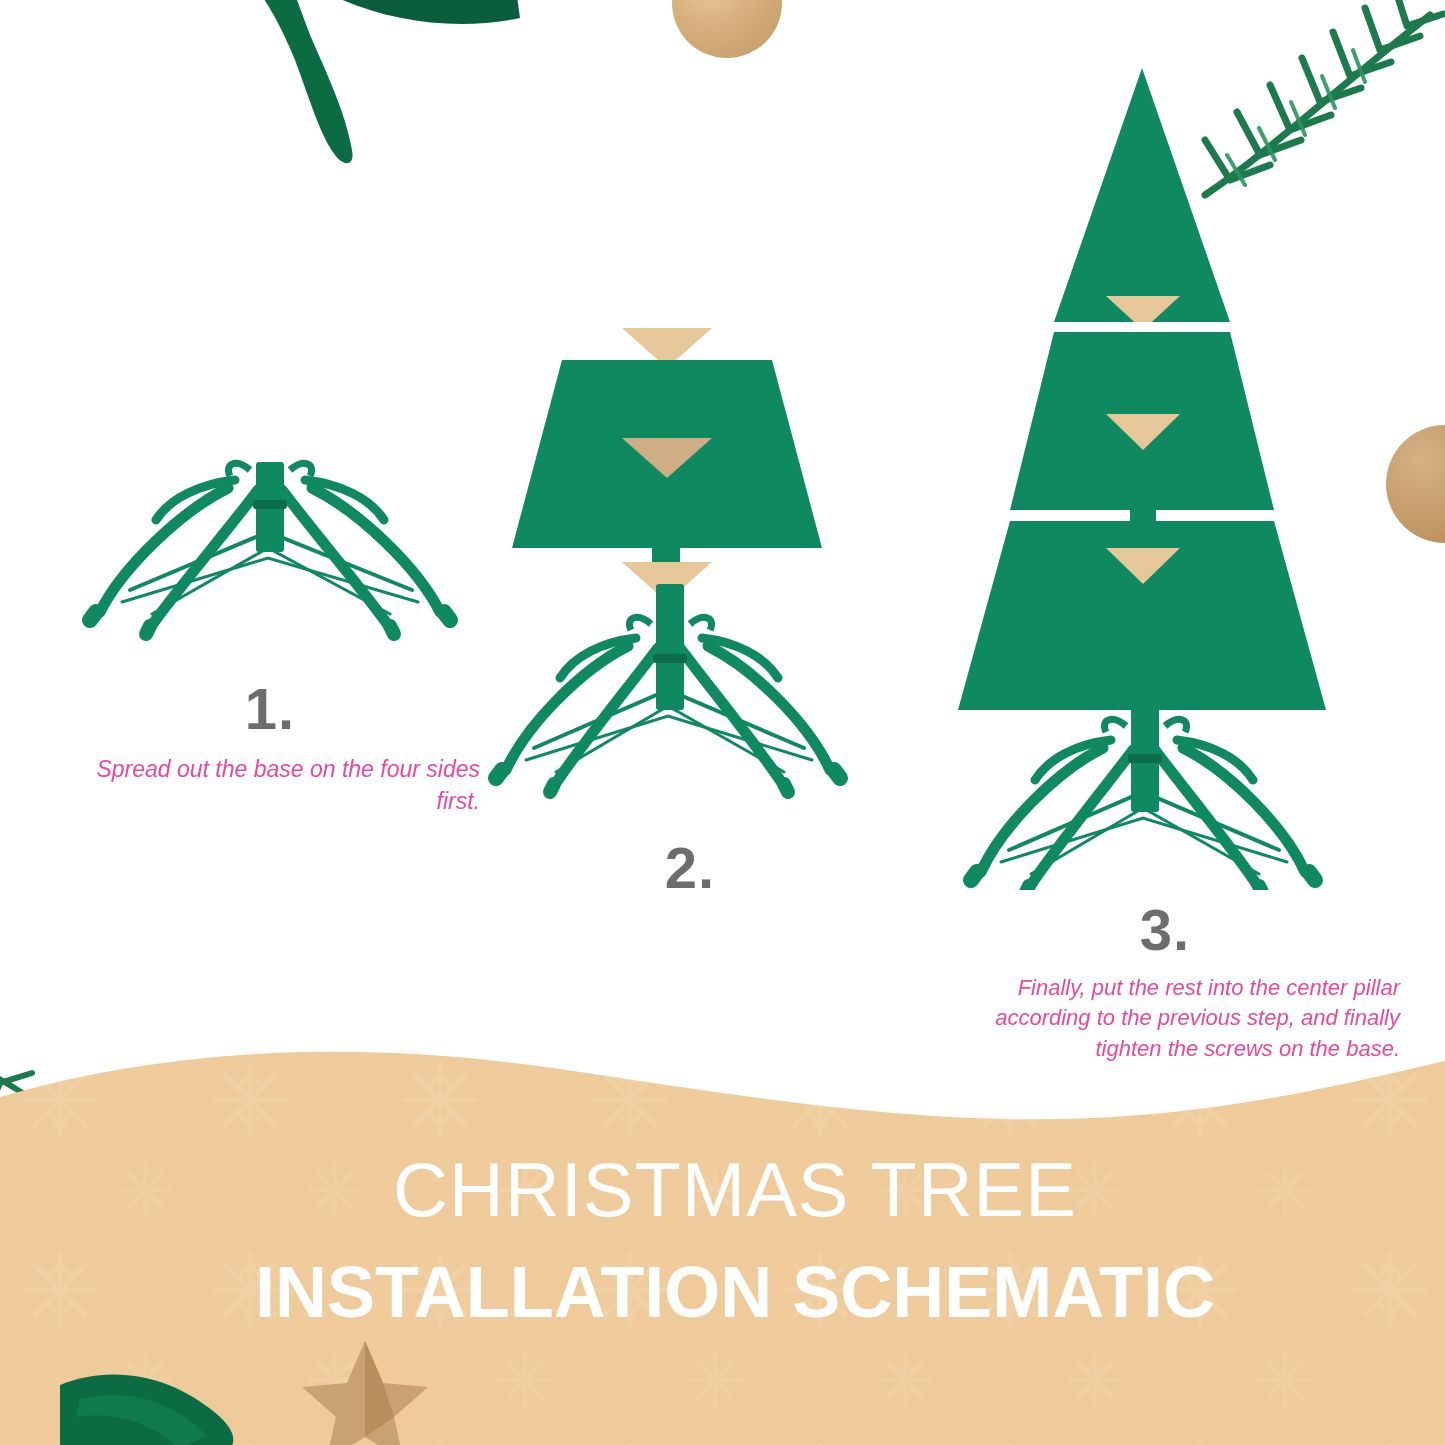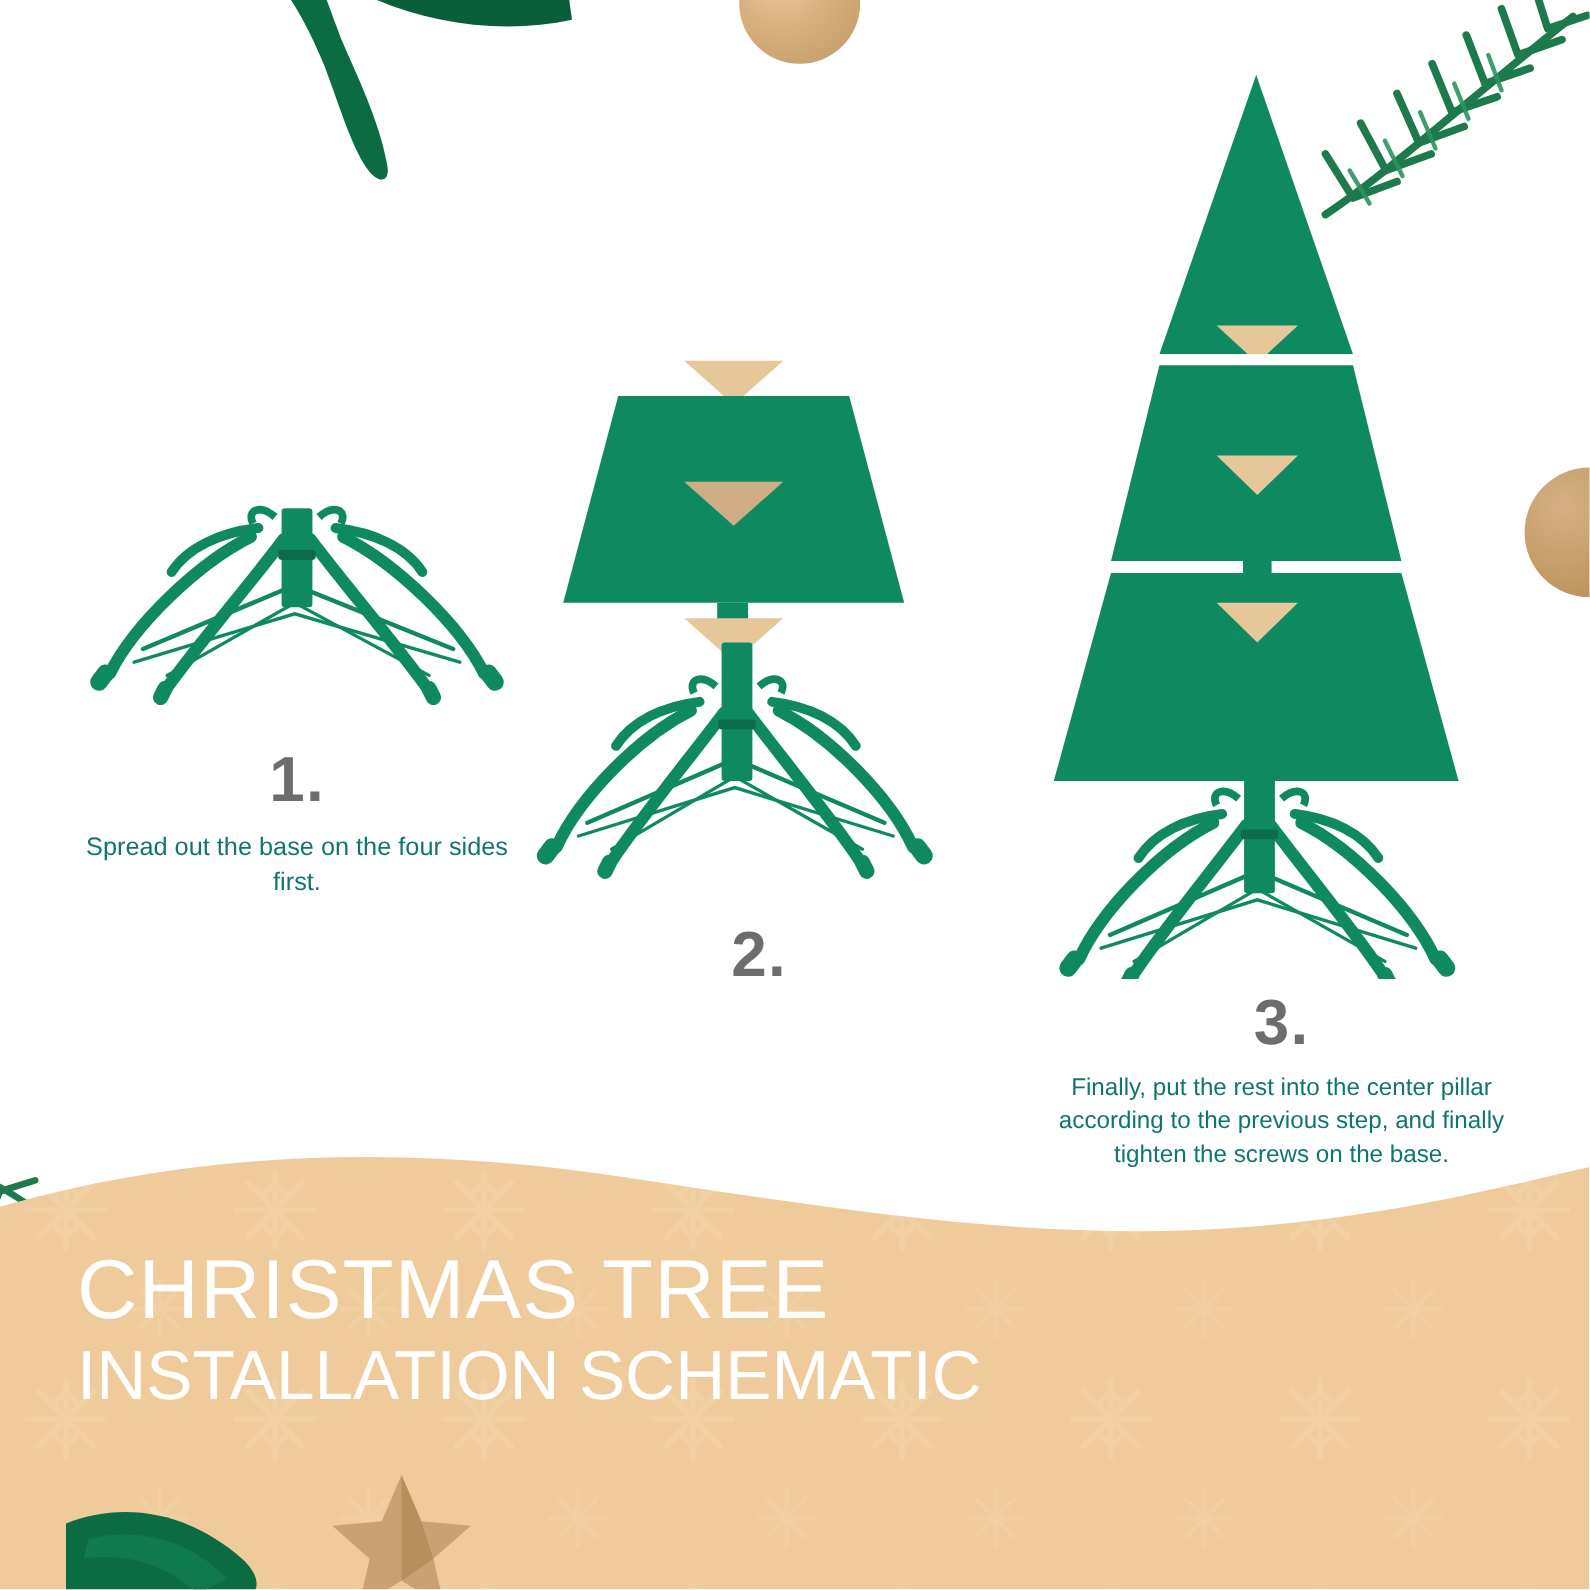--- a/index.html
+++ b/index.html
@@ -85,9 +85,10 @@
   }
   .step-caption {
     font-size: 23px;
-    color: #0f766e;
-    text-align: center;
+    color: #ec4899;
+    text-align: right;
     line-height: 1.38;
+    font-style: italic;
   }
 
   #step1 { left: 60px; top: 440px; width: 420px; }

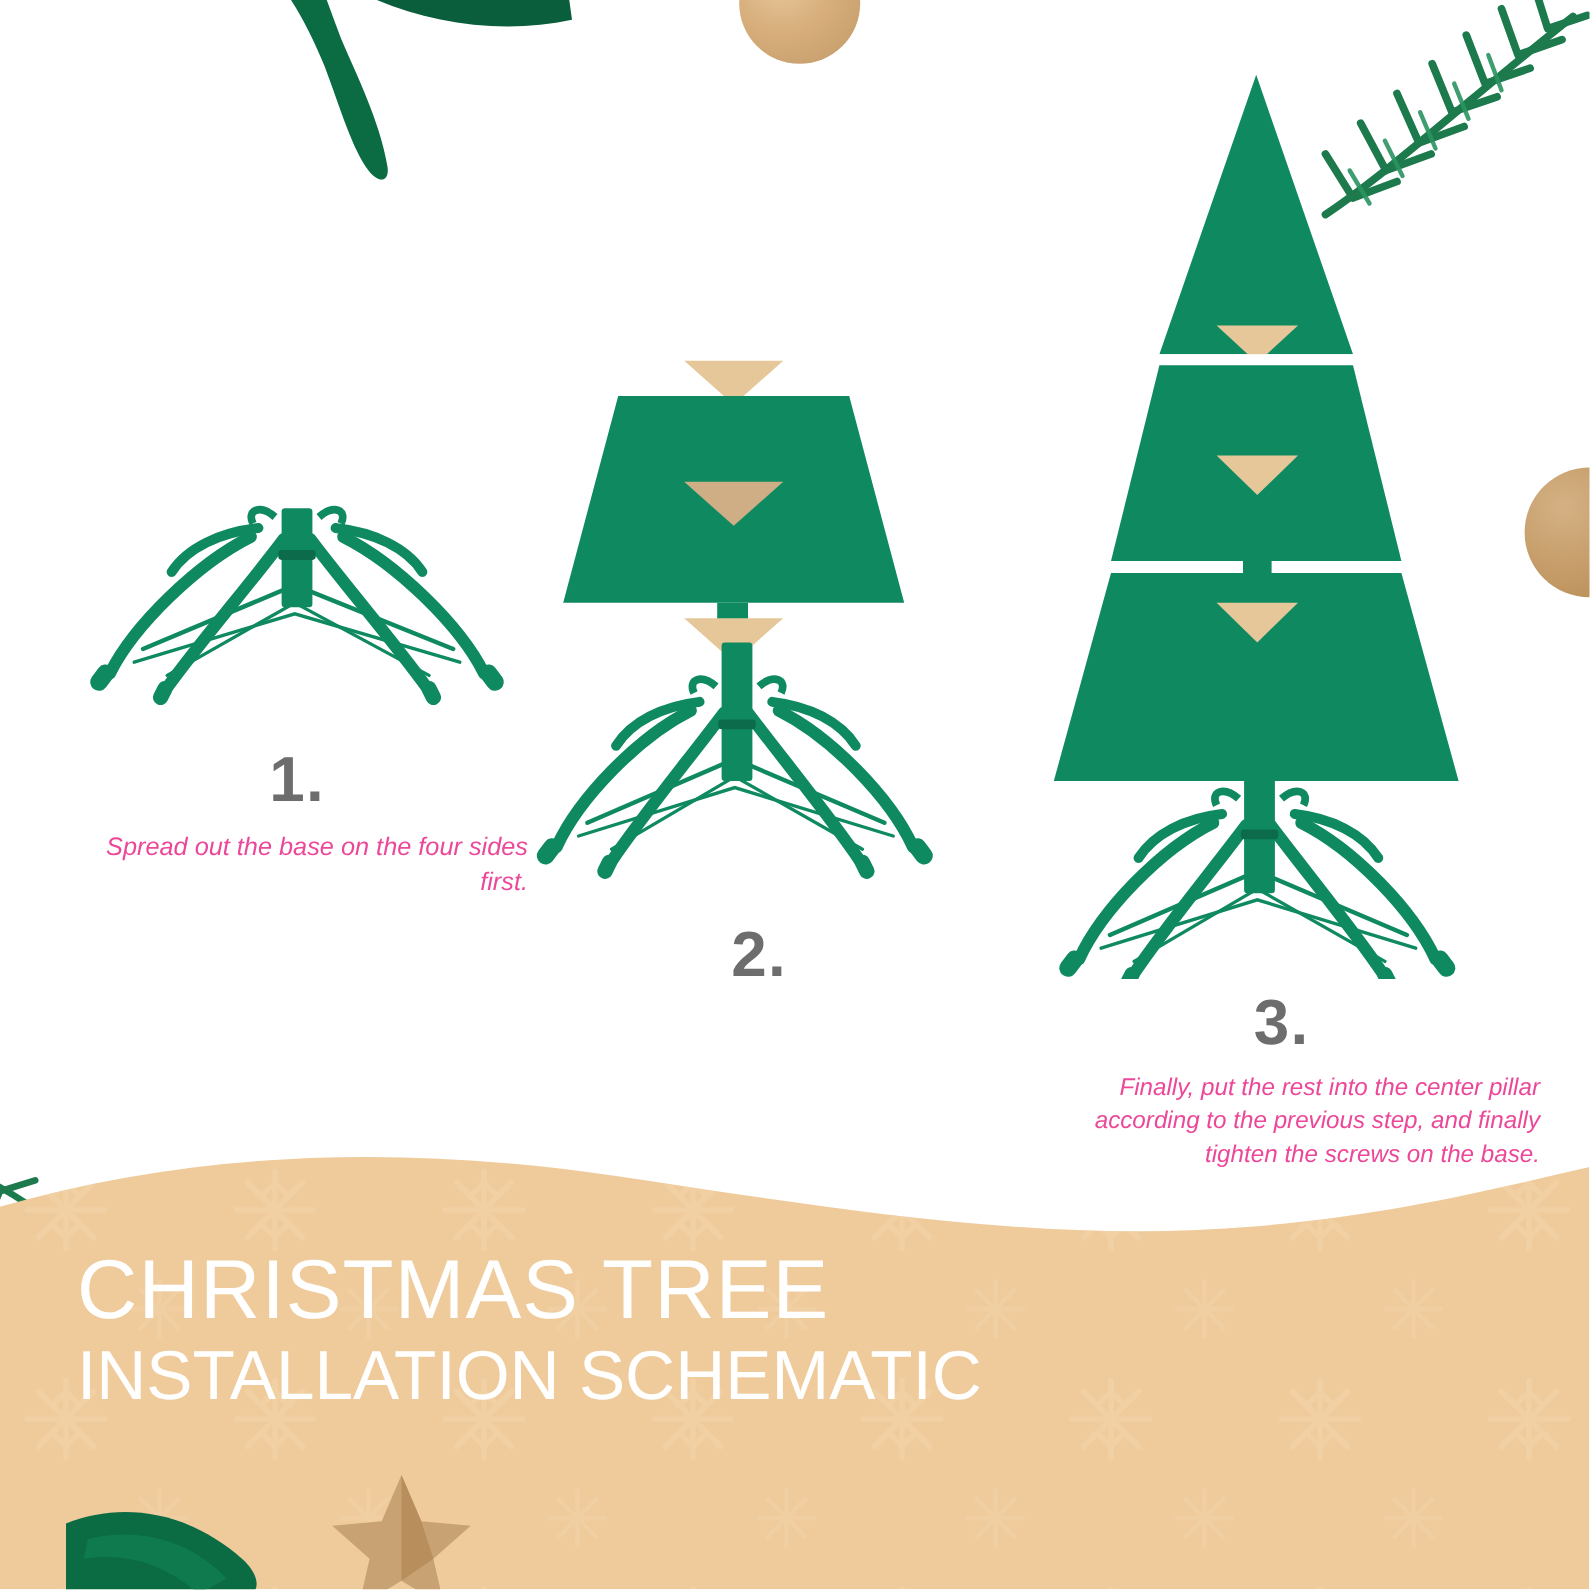--- a/index.html
+++ b/index.html
@@ -125,9 +125,10 @@
   .banner-text {
     position: absolute;
     left: 70px;
-    top: 100px;
+    top: 117px;
     width: 1330px;
     color: #ffffff;
+    text-align: center;
   }
   .banner-line1 {
     font-size: 76px;

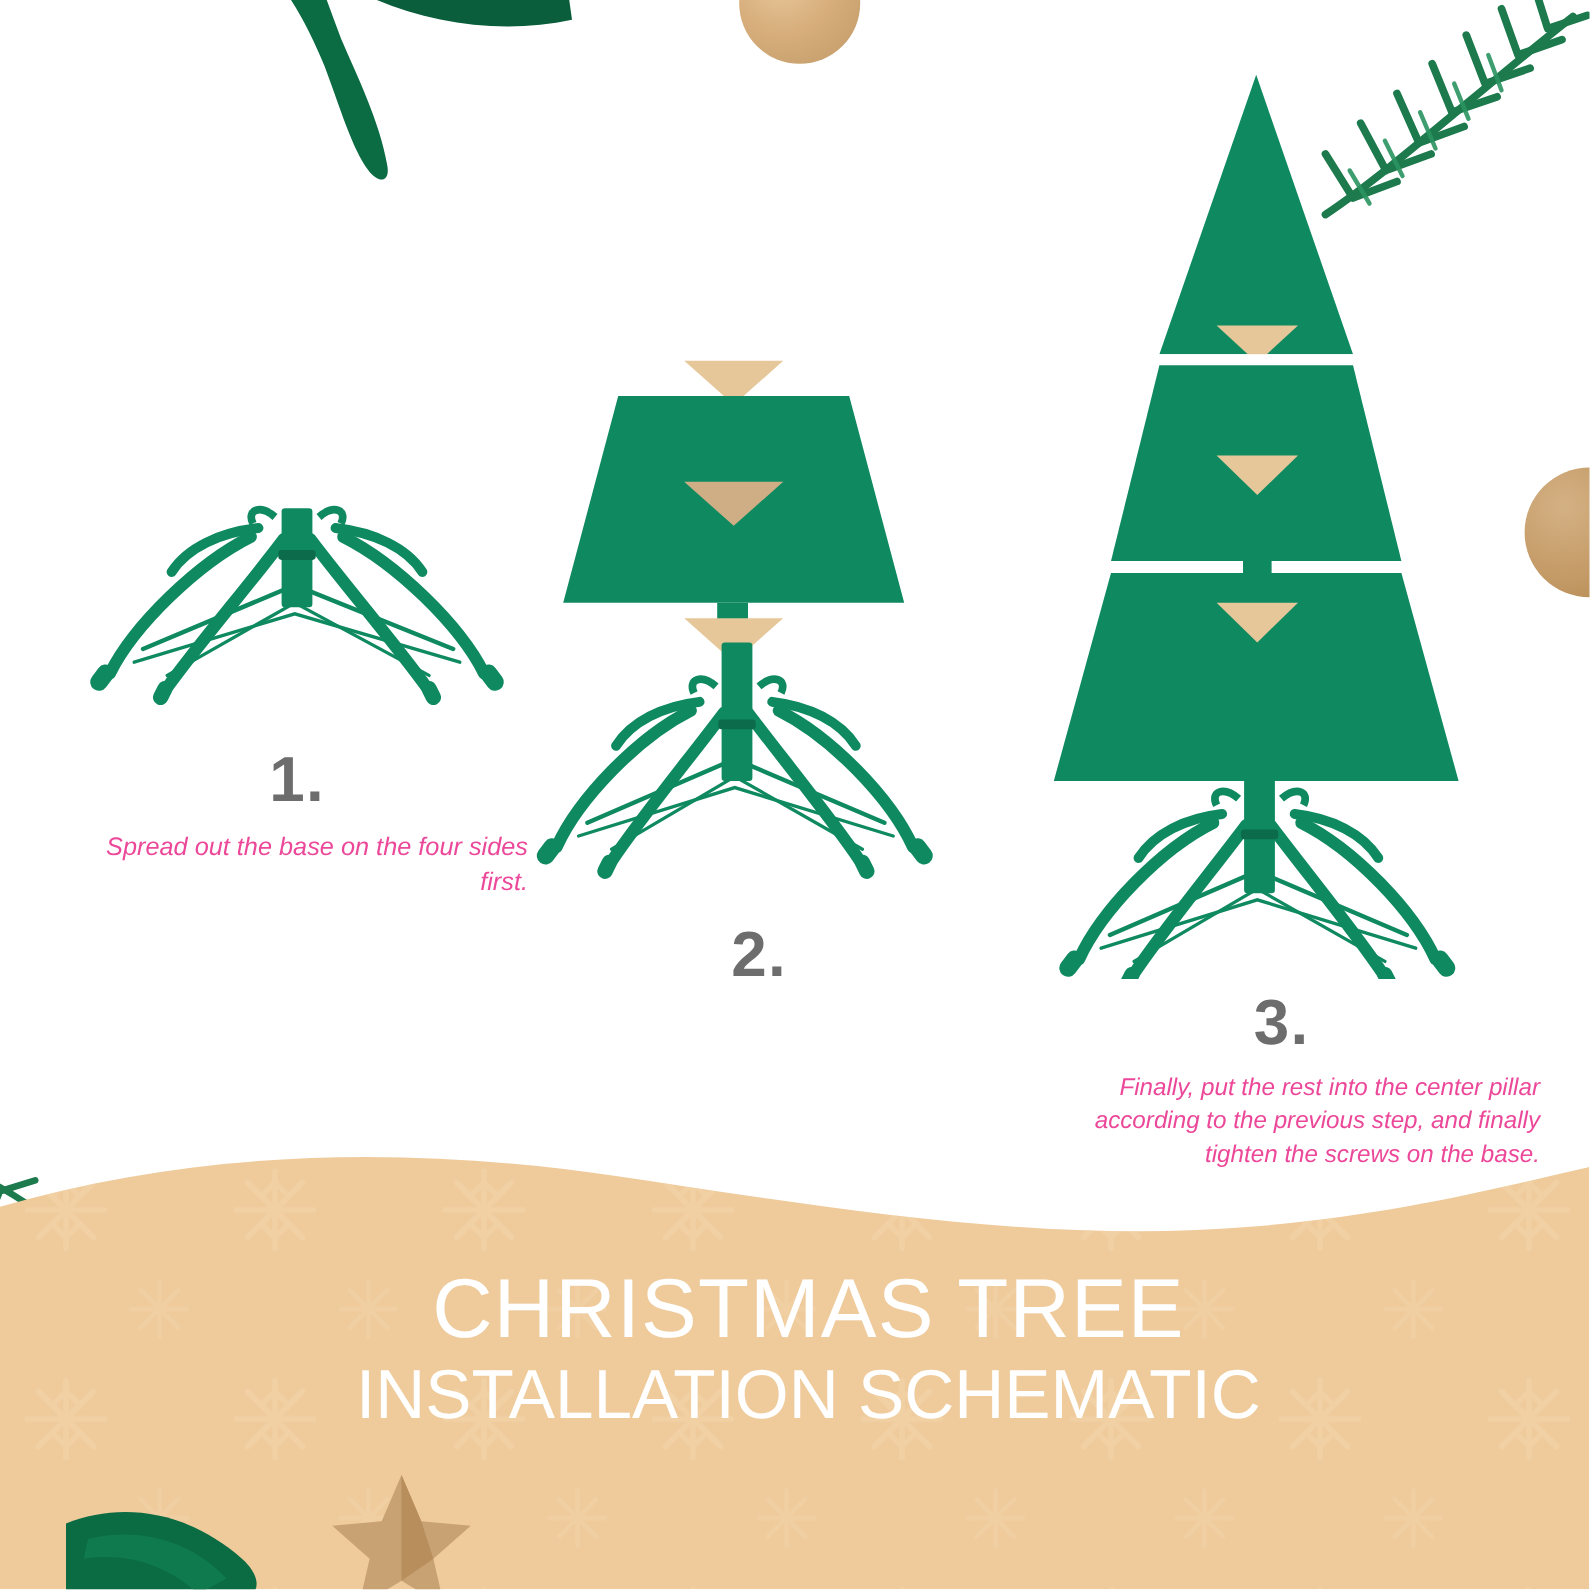--- a/index.html
+++ b/index.html
@@ -137,11 +137,11 @@
     line-height: 1.0;
   }
   .banner-line2 {
-    font-size: 63px;
-    font-weight: normal;
+    font-size: 72px;
+    font-weight: bold;
     letter-spacing: 0px;
     line-height: 1.05;
-    margin-top: 7px;
+    margin-top: 27px;
   }
   .star-bottom {
     position: absolute;

